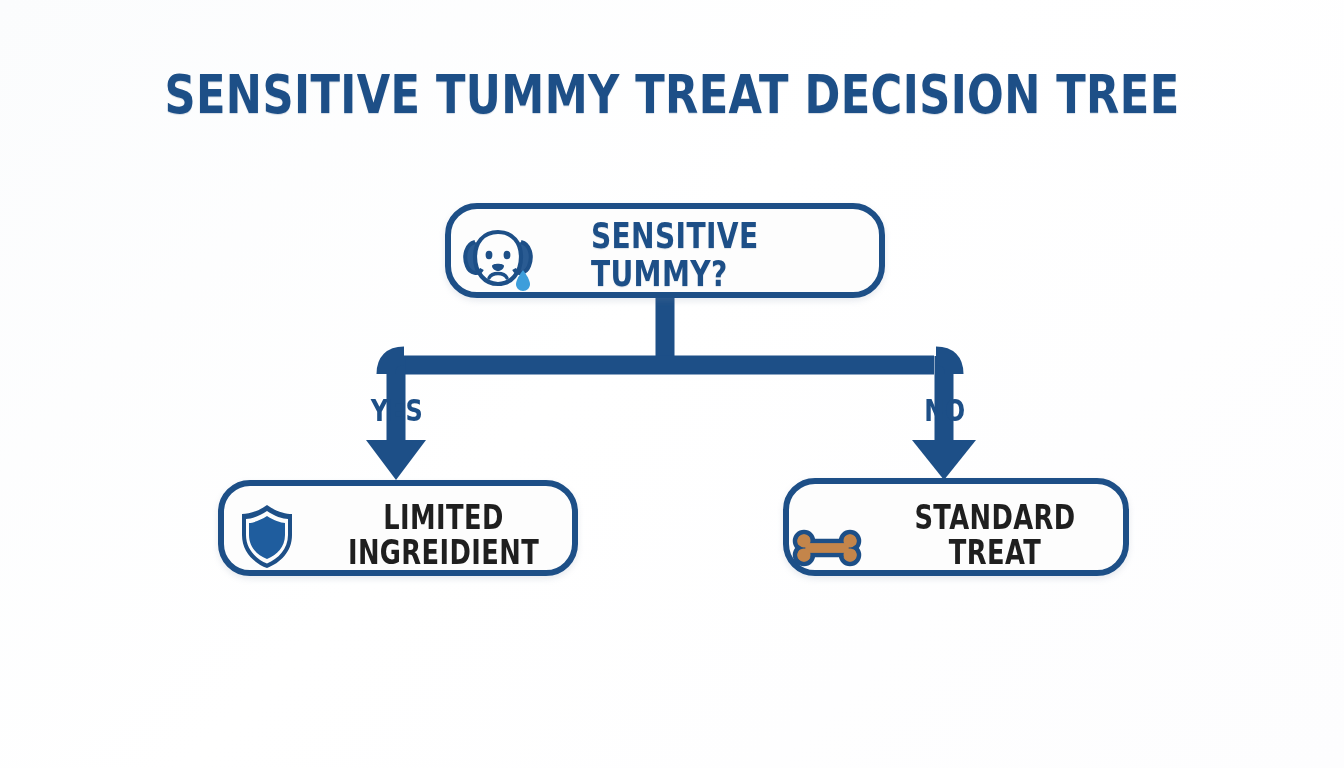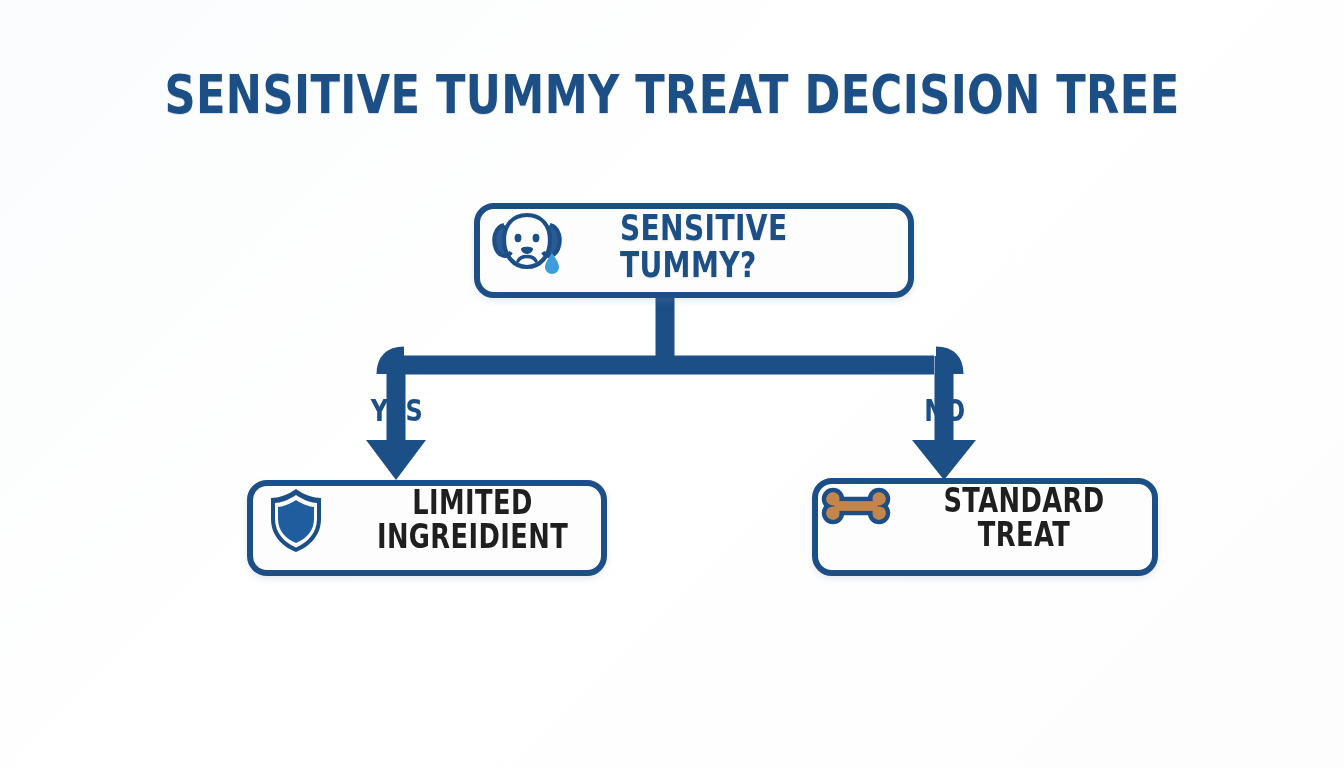--- a/index.html
+++ b/index.html
@@ -85,12 +85,11 @@
     box-sizing: border-box;
     background: #fdfdfd;
     border: 6px solid #1d4f87;
-    border-radius: 20px;
+    border-radius: 32px;
     display: flex;
-    align-items: flex-start;
+    align-items: flex-end;
     justify-content: center;
     box-shadow: 0 3px 6px rgba(120,140,165,0.18);
-    margin-left: 29px;
   }
 
   #node-root {

